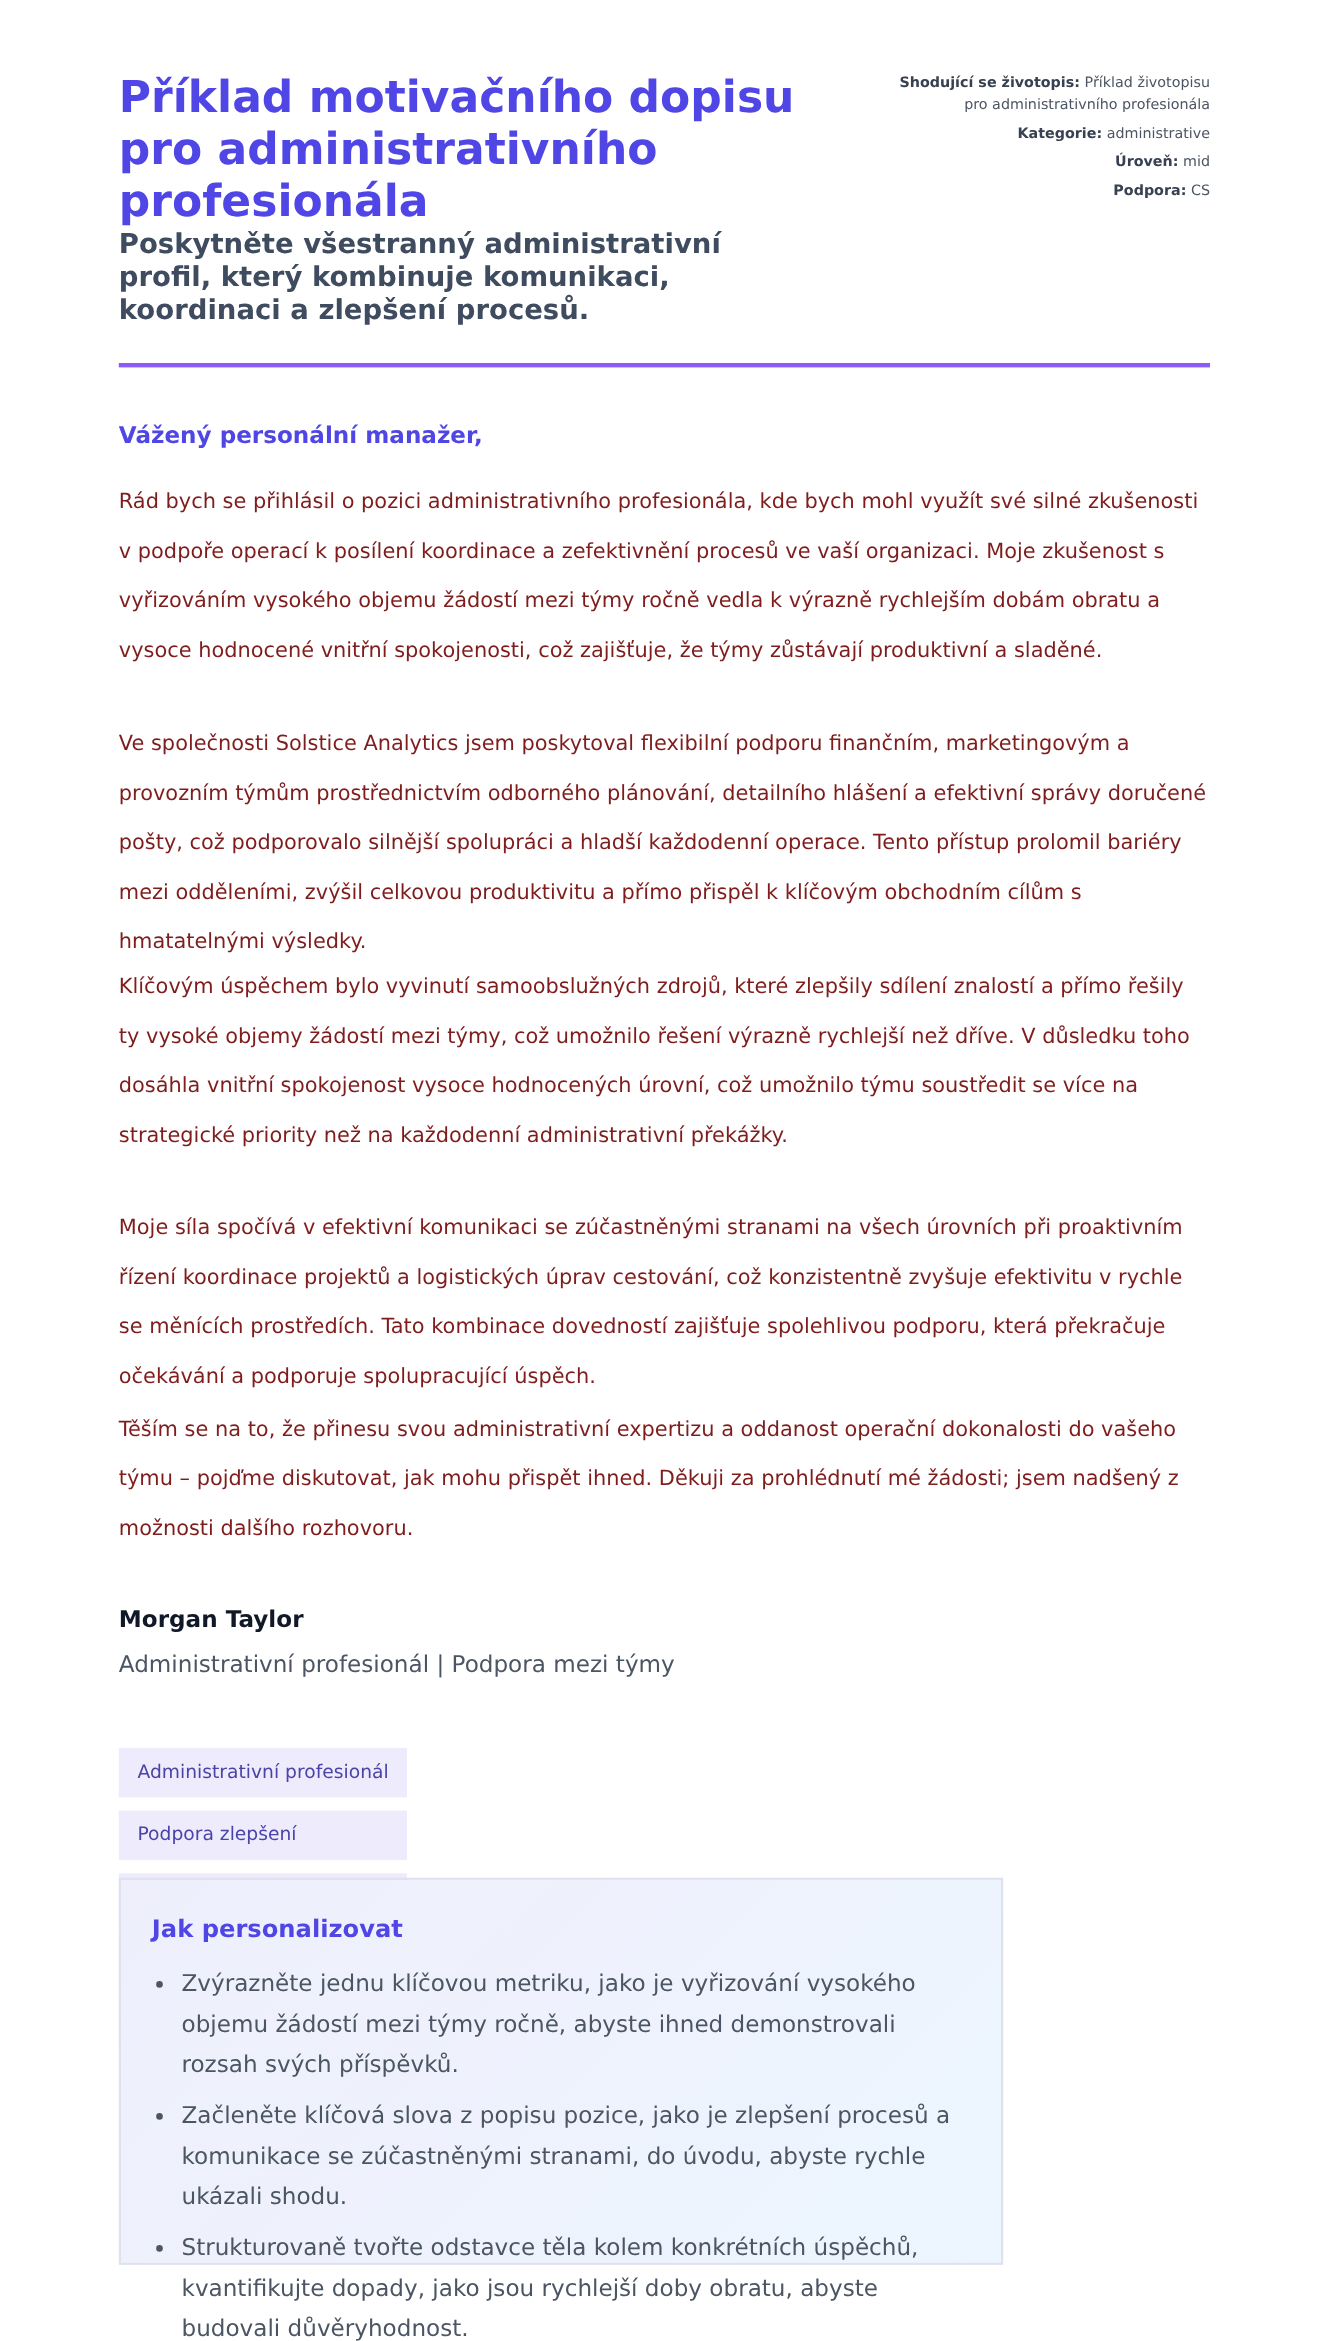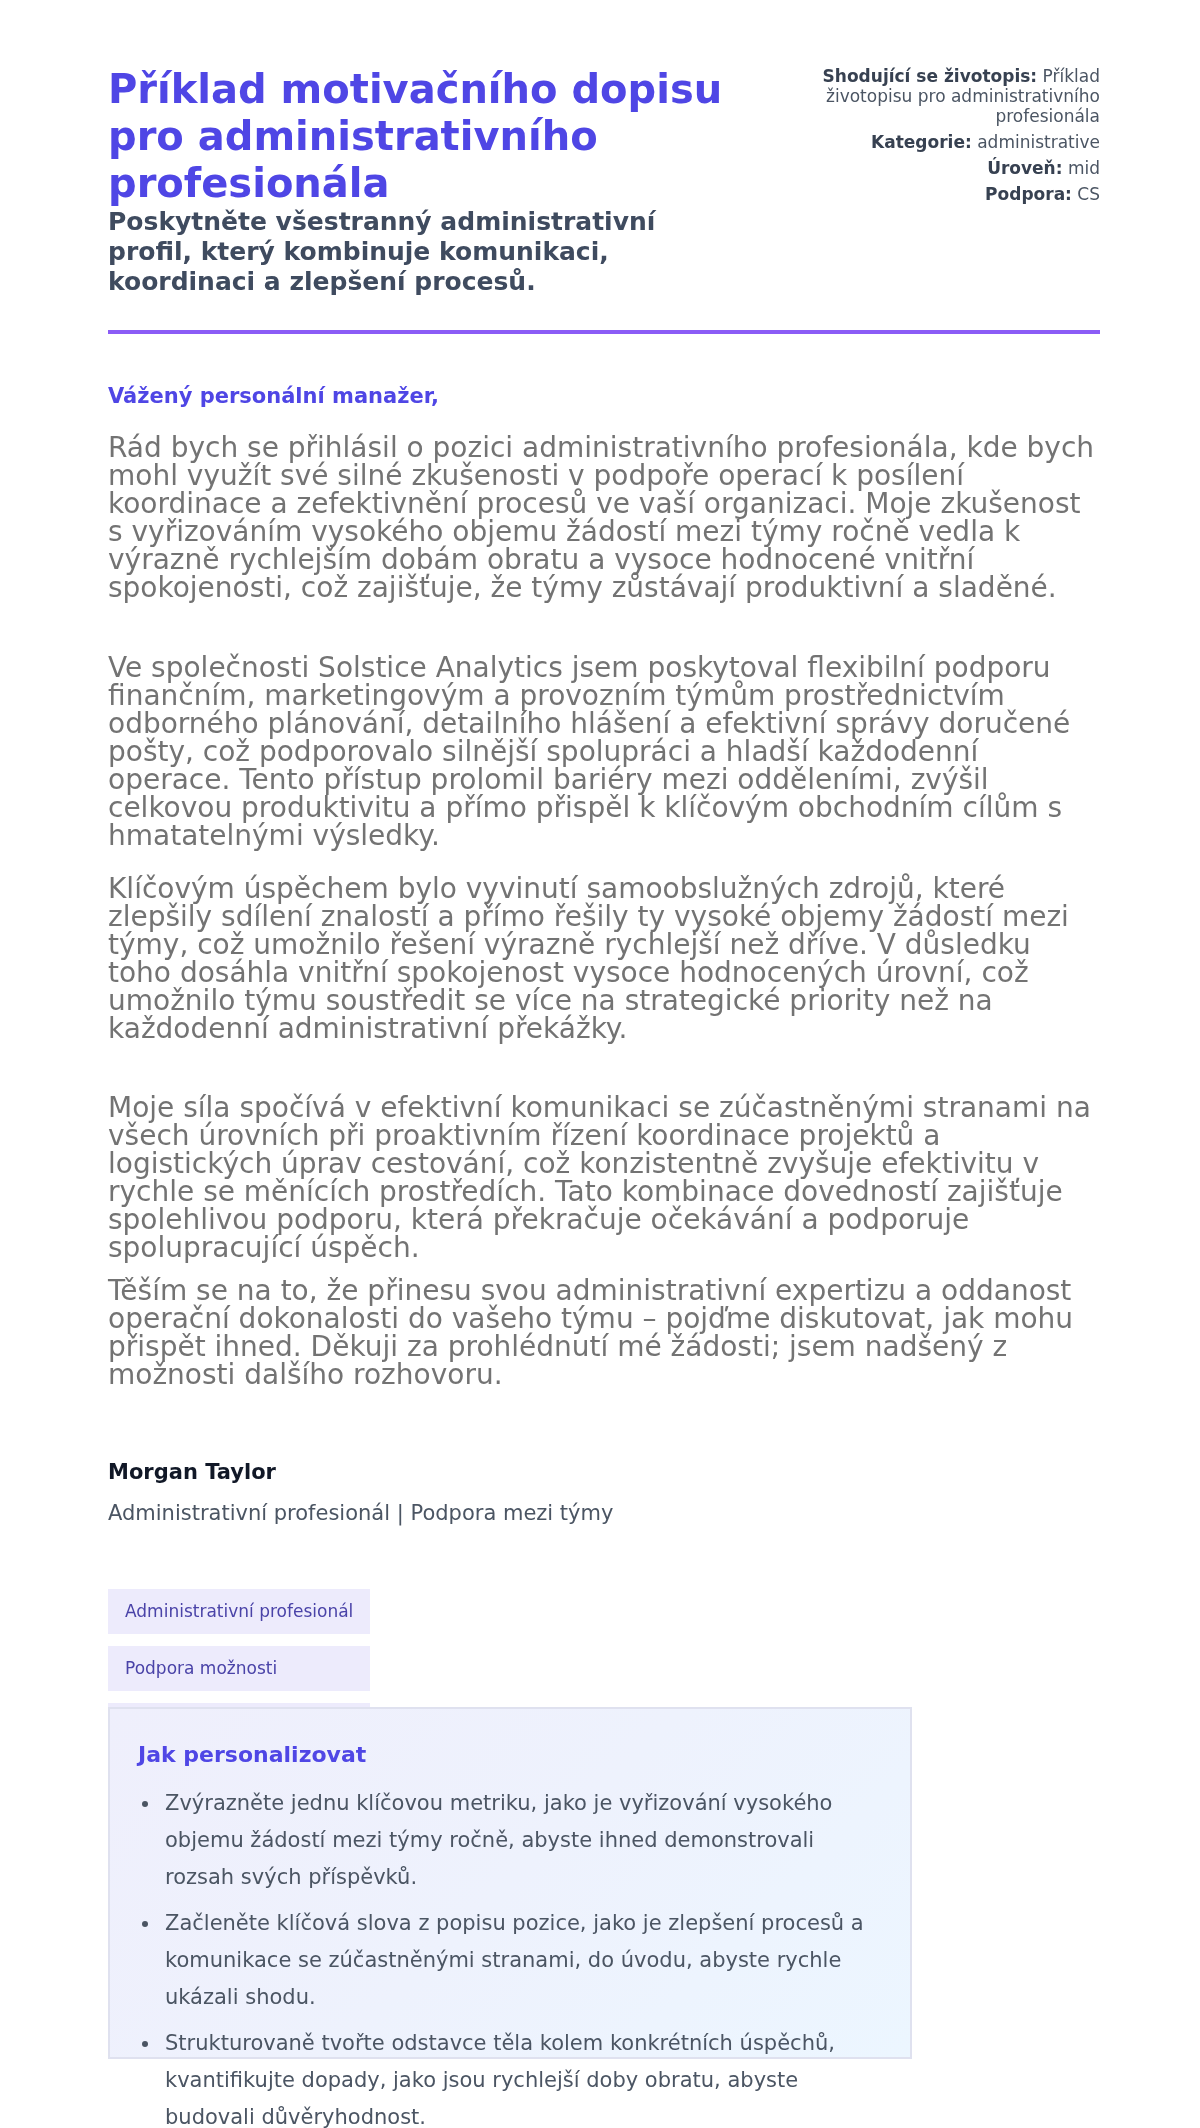--- a/index.html
+++ b/index.html
@@ -50,7 +50,7 @@
     top: 66px;
     width: 300px;
     text-align: right;
-    font-size: 17px;
+    font-size: 13px;
     line-height: 20px;
     color: #4b5563;
   }

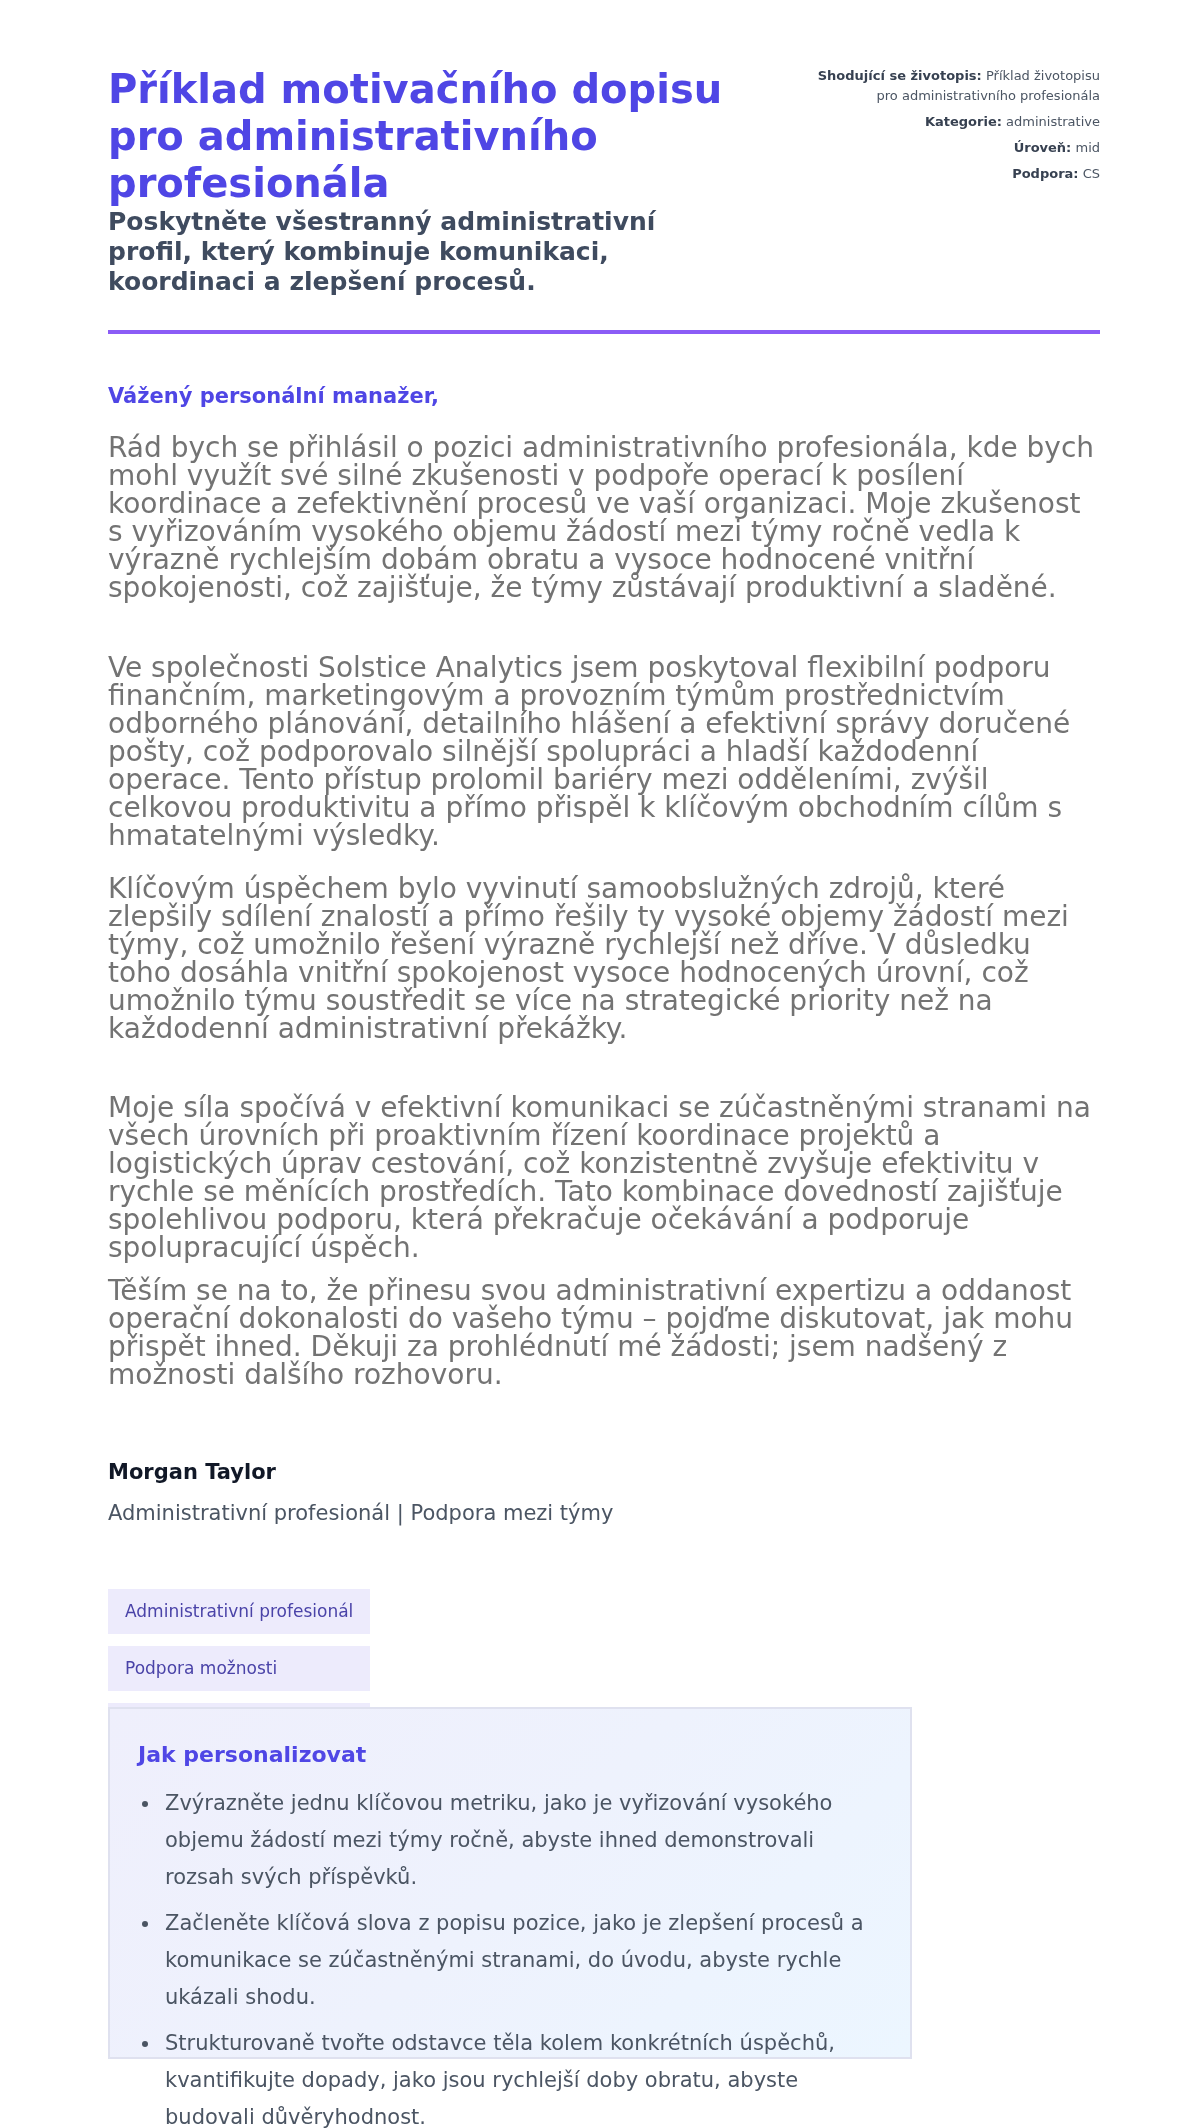--- a/index.html
+++ b/index.html
@@ -71,9 +71,9 @@
     position: absolute;
     left: 0;
     width: 992px;
-    font-size: 28px;
-    line-height: 28px;
-    color: #737373;
+    font-size: 19px;
+    line-height: 45px;
+    color: #7f1d1d;
   }
   .sig-name {
     position: absolute;

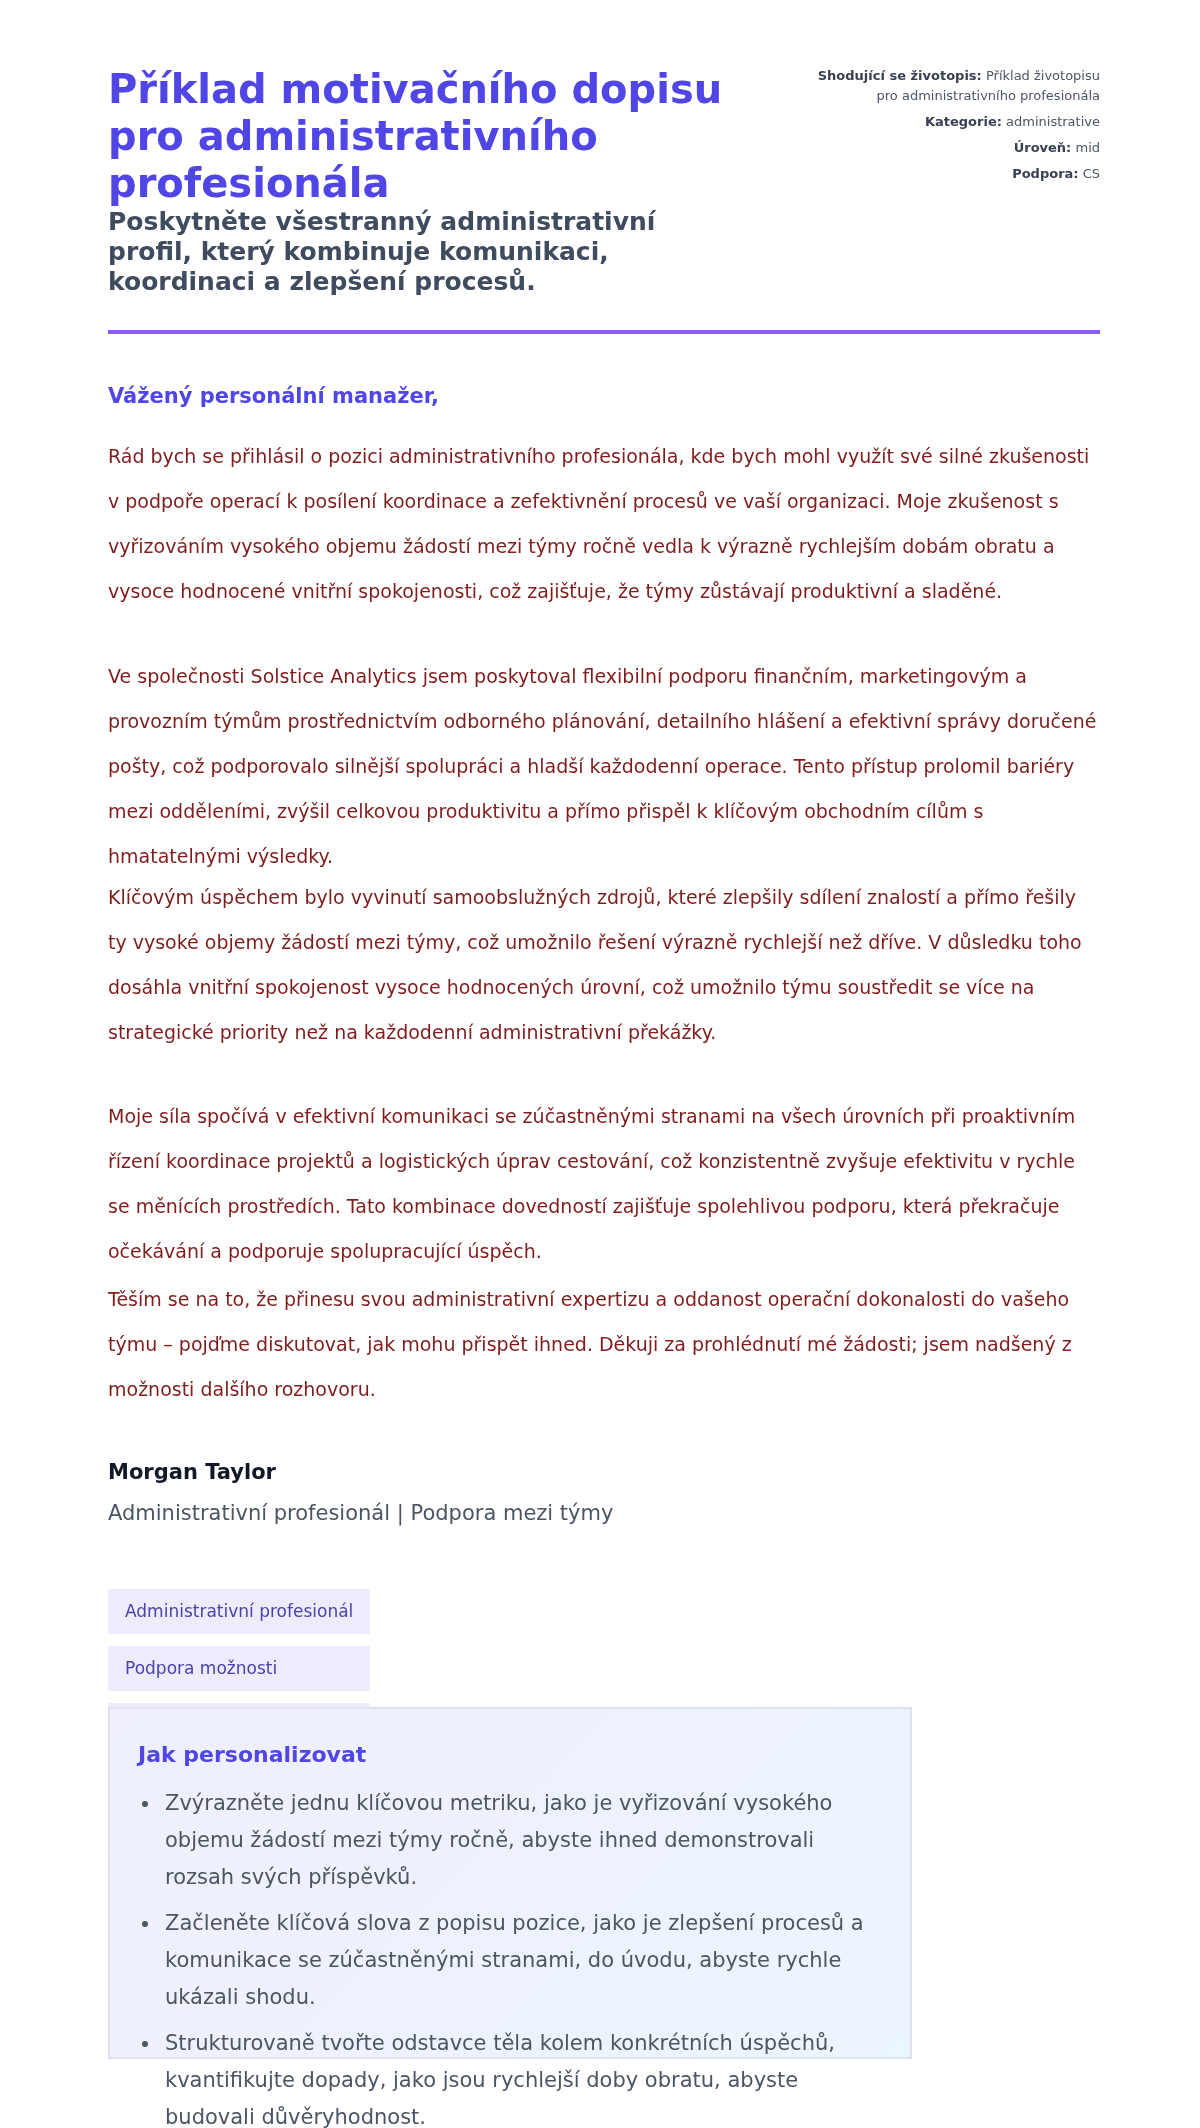--- a/index.html
+++ b/index.html
@@ -191,7 +191,7 @@
 
   <div class="chips">
     <span class="chip">Administrativní profesionál</span>
-    <span class="chip">Podpora možnosti</span>
+    <span class="chip">Podpora zlepšení</span>
     <span class="chip">Hlášení</span>
     <span class="chip">Plánování</span>
     <span class="chip">Správa doručené pošty</span>

